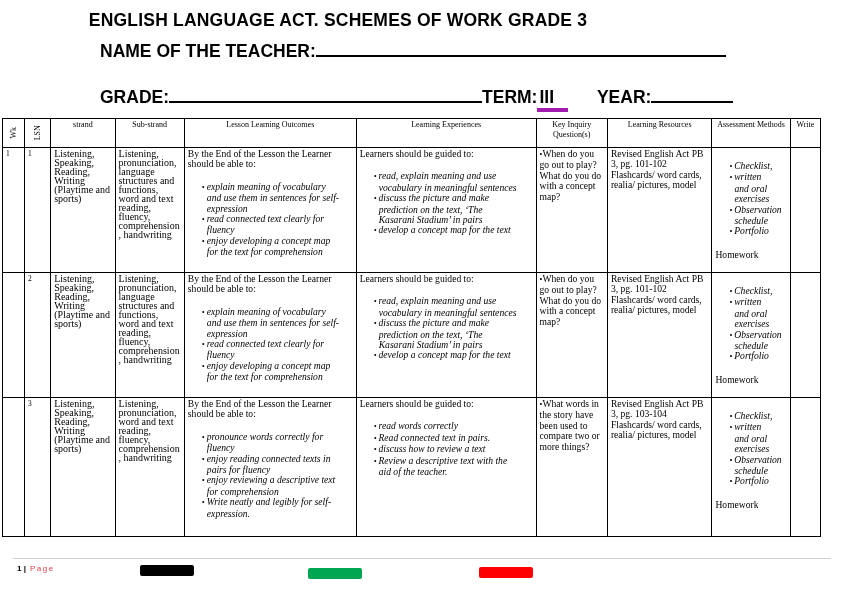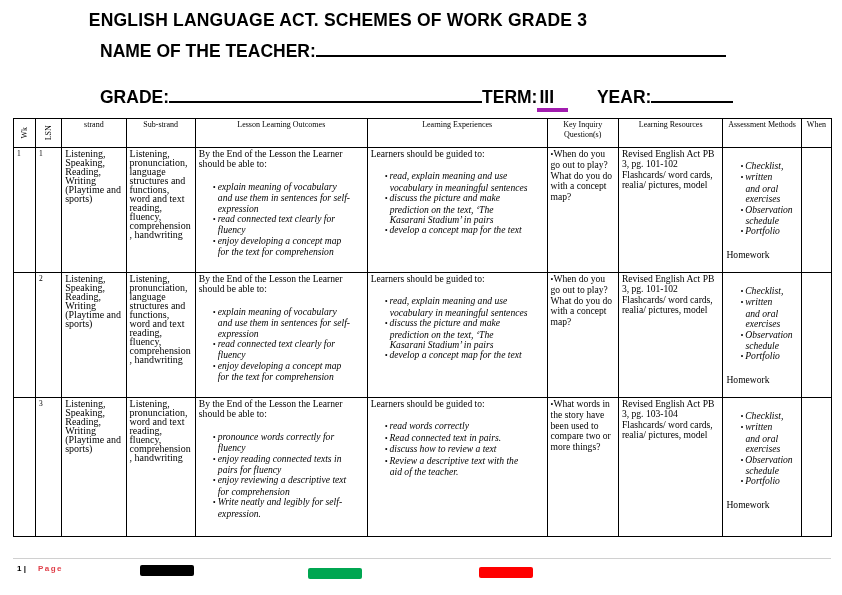--- a/index.html
+++ b/index.html
@@ -10,7 +10,7 @@
   .school { top: 86px; left: 100px; }
   .blank { display: inline-block; border-bottom: 2px solid #000; vertical-align: baseline; height: 15px; }
   .term-val { display: inline-block; border-bottom: 4px solid #a21caf; padding: 0 14px 0 2px; }
-  table.scheme { position: absolute; top: 118px; left: 13px; width: 819px; border-collapse: collapse; table-layout: fixed; }
+  table.scheme { position: absolute; top: 118px; left: 2px; width: 819px; border-collapse: collapse; table-layout: fixed; }
   table.scheme th, table.scheme td { border: 1px solid #000; vertical-align: top; padding: 1px 3px; }
   table.scheme th { font-family: "Liberation Serif", serif; font-weight: normal; font-size: 8px; text-align: center; height: 26px; line-height: 1.2; }
   th.rot span { display: inline-block; transform: rotate(-90deg); margin-top: 8px; white-space: nowrap; }

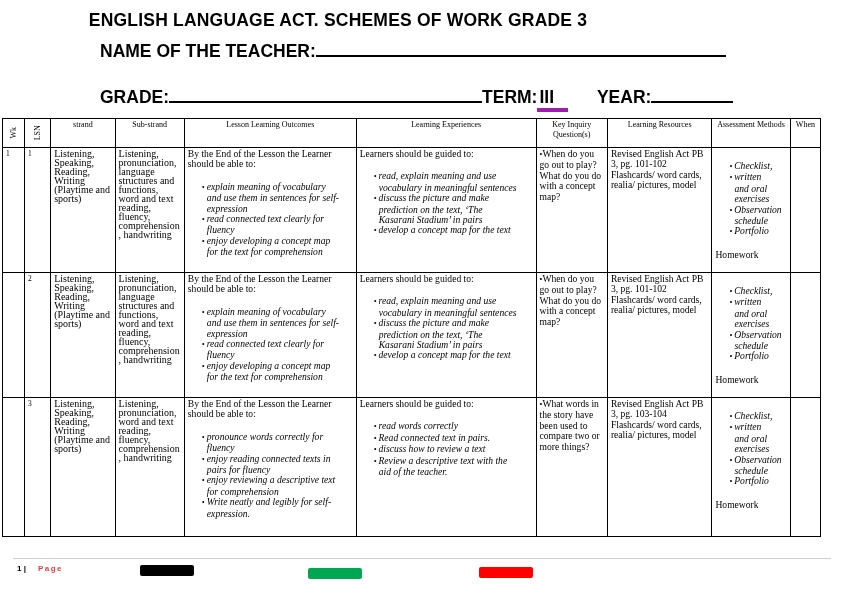--- a/index.html
+++ b/index.html
@@ -68,7 +68,7 @@
       <th>Key Inquiry Question(s)</th>
       <th>Learning Resources</th>
       <th>Assessment Methods</th>
-      <th>When</th>
+      <th>Write</th>
     </tr>
   </thead>
   <tbody>

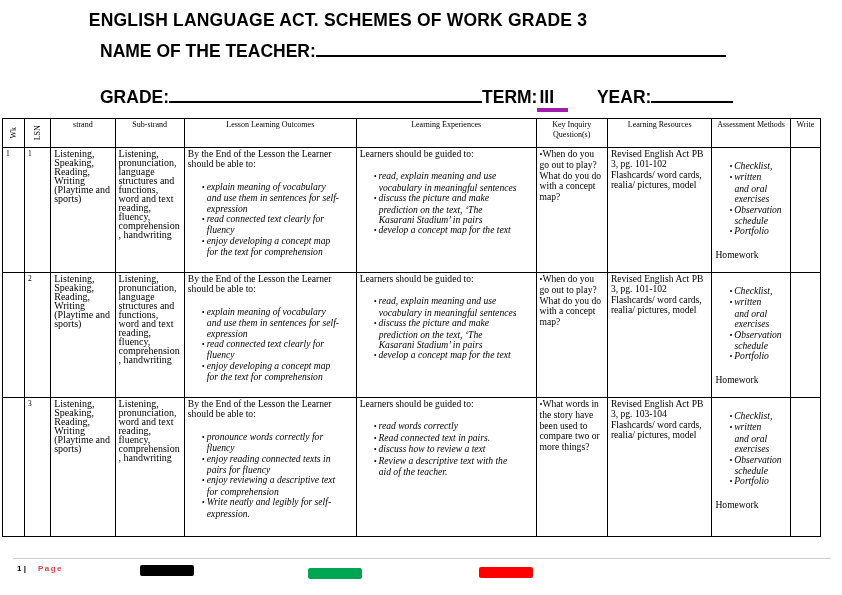--- a/index.html
+++ b/index.html
@@ -27,7 +27,7 @@
   .kiq::before { content: "\2022 "; font-size: 8px; }
   .footer-rule { position: absolute; top: 558px; left: 13px; width: 818px; height: 1px; background: #d0d0d0; }
   .page-num { position: absolute; top: 564px; left: 17px; font-family: "Liberation Sans", sans-serif; font-size: 8px; font-weight: bold; }
-  .page-word { color: #e0404a; font-weight: bold; letter-spacing: 1.5px; margin-left: 12px; }
+  .page-word { color: #e0404a; font-weight: normal; letter-spacing: 1.5px; margin-left: 4px; }
   .bar { position: absolute; width: 54px; height: 11px; border-radius: 2px; }
 </style>
 </head>

